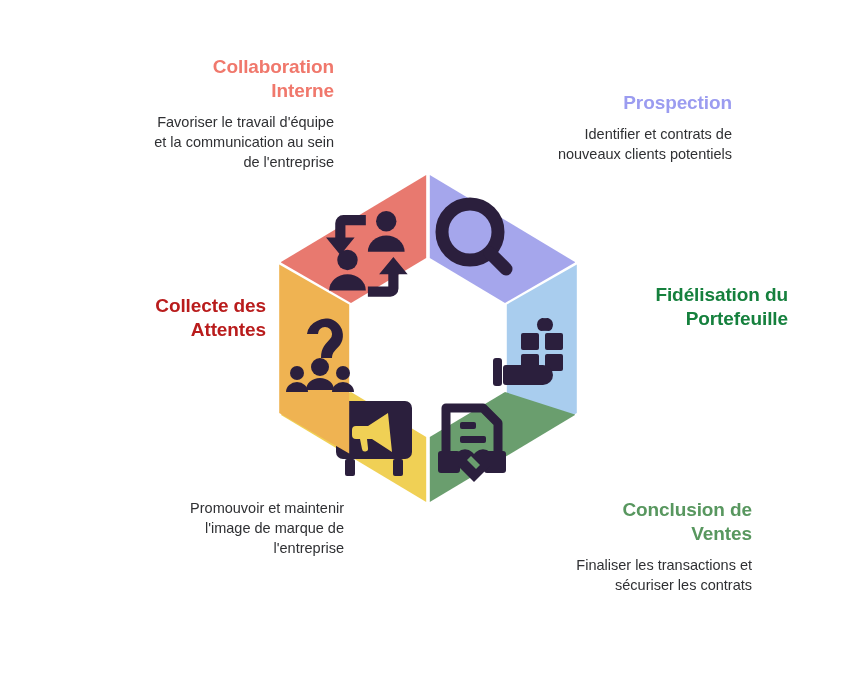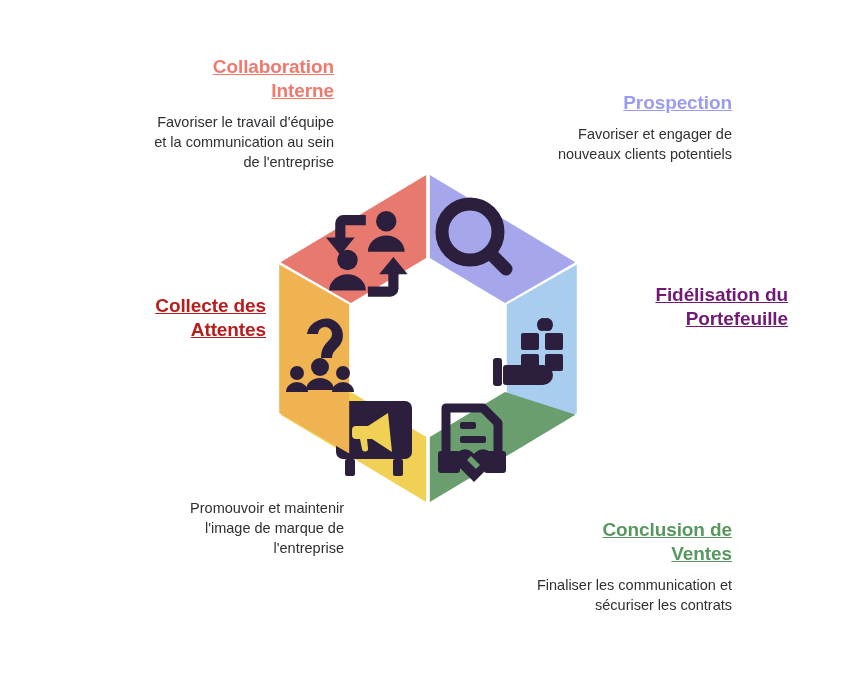--- a/index.html
+++ b/index.html
@@ -41,7 +41,6 @@
     line-height: 24px;
     margin: 0 0 9px 0;
     letter-spacing: -0.1px;
-    text-decoration: underline;
   }
   .label-desc {
     font-size: 14.5px;

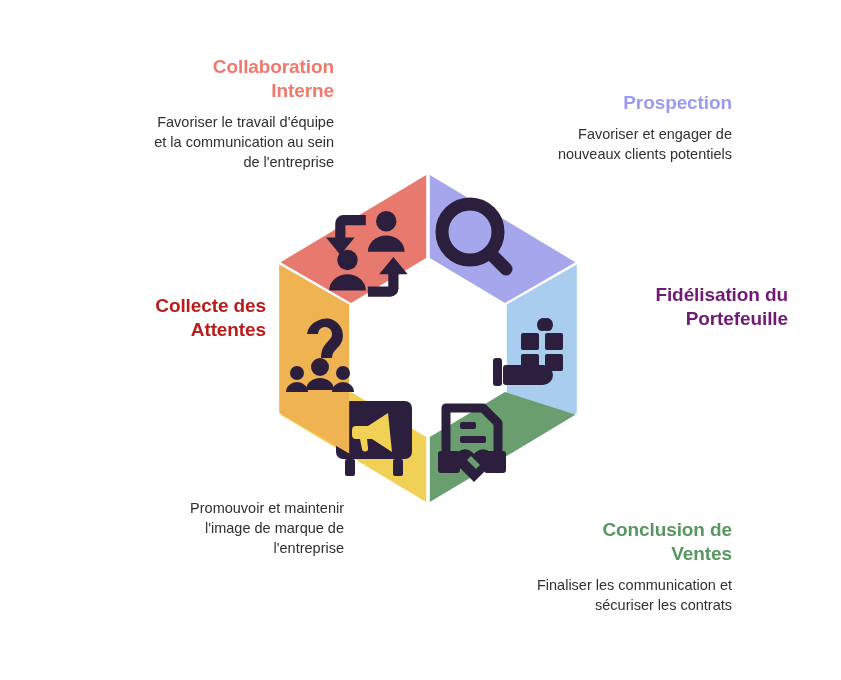--- a/index.html
+++ b/index.html
@@ -170,7 +170,7 @@
     <h3 class="label-title" style="color:#9b9cf0">
       <span>Prospection</span>
     </h3>
-    <p class="label-desc">Favoriser et engager de nouveaux clients potentiels</p>
+    <p class="label-desc">Identifier et contrats de nouveaux clients potentiels</p>
   </div>
 
   <div class="label-block align-left" id="block-fidelisation">

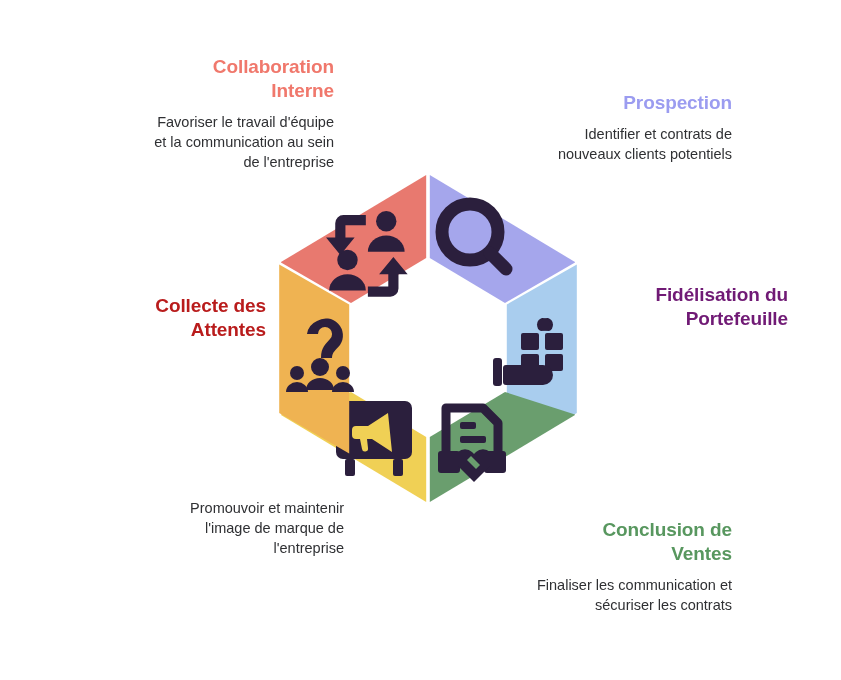--- a/index.html
+++ b/index.html
@@ -174,7 +174,7 @@
   </div>
 
   <div class="label-block align-left" id="block-fidelisation">
-    <h3 class="label-title" style="color:#701a75">
+    <h3 class="label-title" style="color:#15803d">
       <span>Fidélisation du</span><br>
       <span>Portefeuille</span>
     </h3>

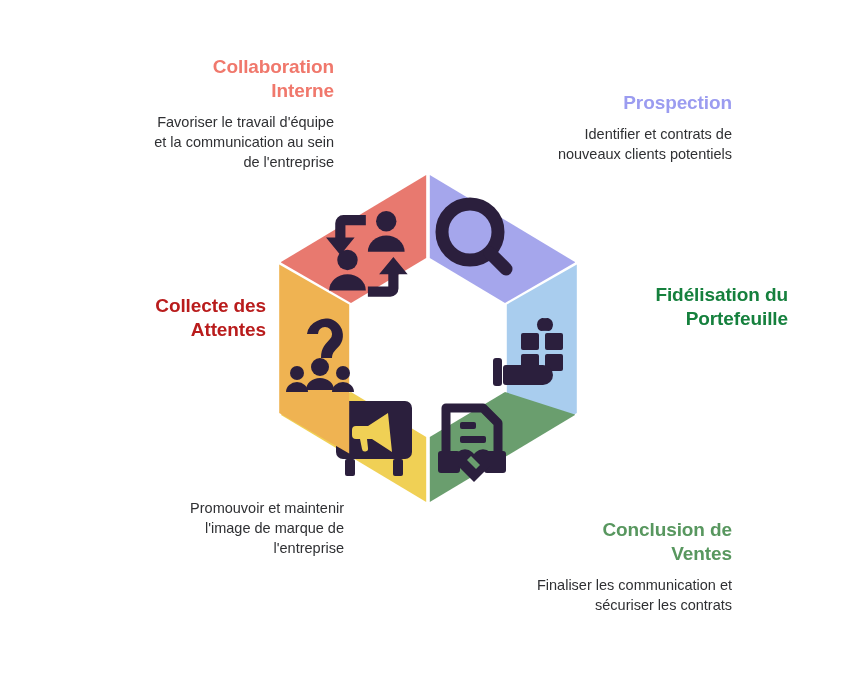--- a/index.html
+++ b/index.html
@@ -56,7 +56,7 @@
   #block-collaboration { left: 150px; top: 55px;  width: 184px; }
   #block-prospection   { left: 536px; top: 91px;  width: 196px; }
   #block-fidelisation  { left: 606px; top: 283px; width: 182px; }
-  #block-conclusion    { left: 536px; top: 498px; width: 196px; margin-top: 20px; }
+  #block-conclusion    { left: 556px; top: 498px; width: 196px; }
   #block-representation{ left: 147px; top: 498px; width: 197px; }
   #block-collecte      { left: 78px;  top: 294px; width: 188px; }
 </style>

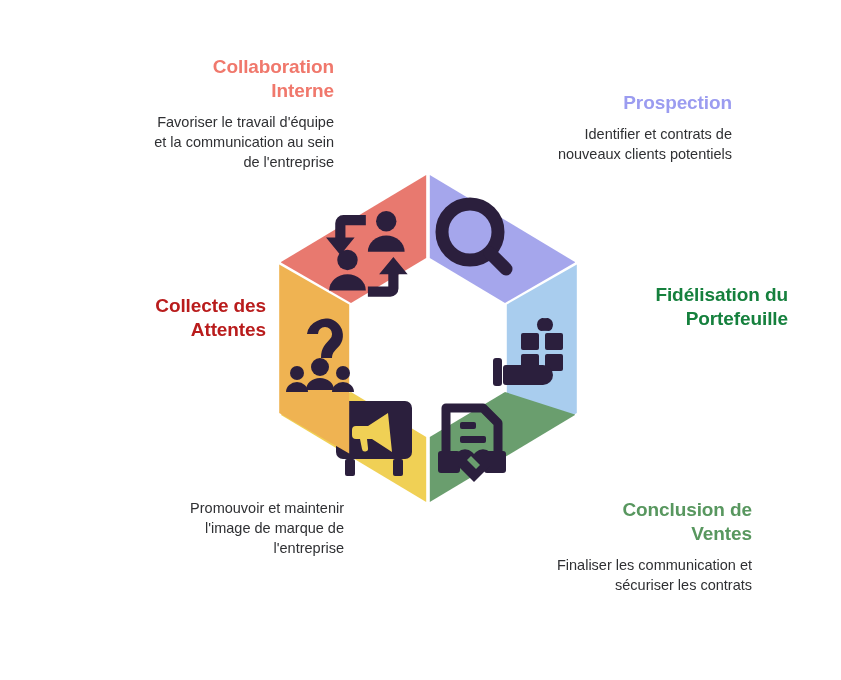--- a/index.html
+++ b/index.html
@@ -185,7 +185,7 @@
       <span>Conclusion de</span><br>
       <span>Ventes</span>
     </h3>
-    <p class="label-desc">Finaliser les communication et sécuriser les contrats</p>
+    <p class="label-desc">Finaliser les transactions et sécuriser les contrats</p>
   </div>
 
   <div class="label-block align-right" id="block-representation">

